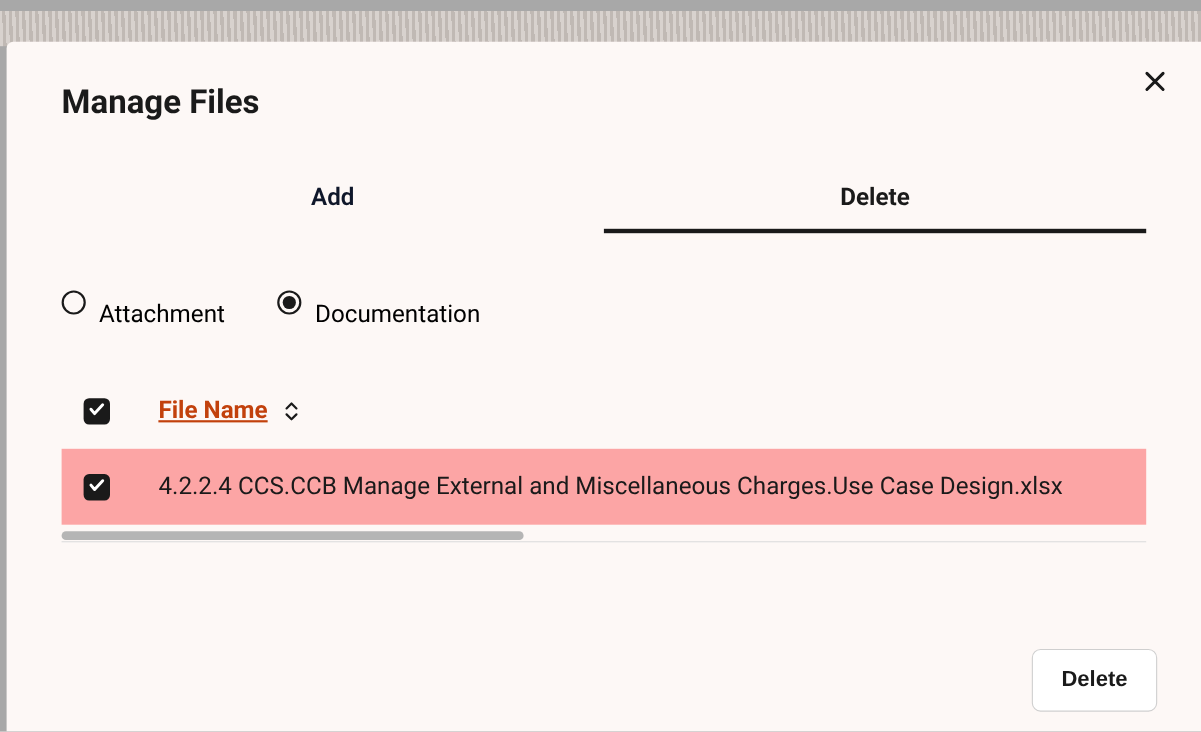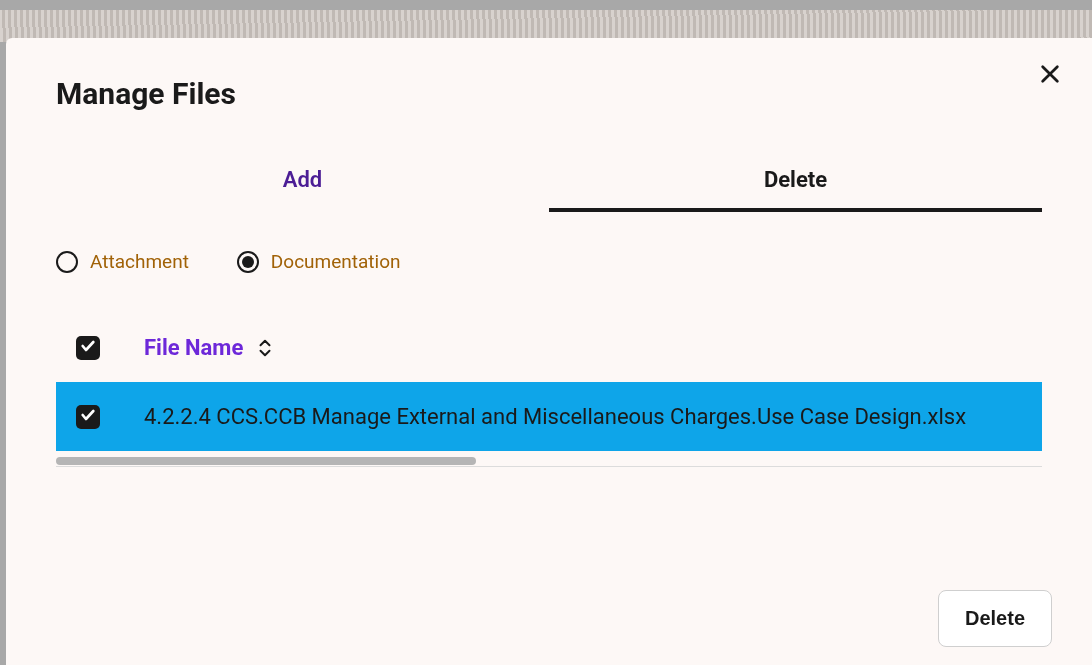--- a/index.html
+++ b/index.html
@@ -87,7 +87,7 @@
       border-bottom: 4px solid transparent;
     }
     .tab.inactive {
-      color: #4c1d95;
+      color: #0f172a;
       font-weight: 600;
     }
     .tab.active {

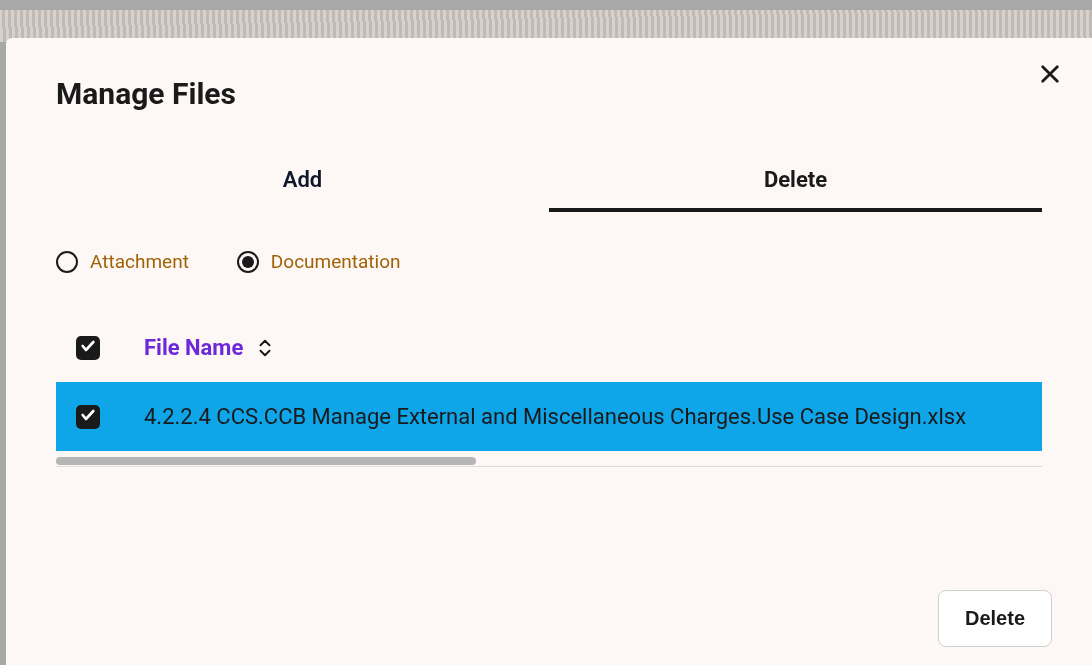--- a/index.html
+++ b/index.html
@@ -128,9 +128,10 @@
       border-radius: 50%;
     }
     .radio-label {
-      font-size: 19px;
-      color: #a16207;
+      font-size: 22px;
+      color: #000000;
       font-weight: 400;
+      margin-top: 24px;
     }
     .table-area {
       position: relative;

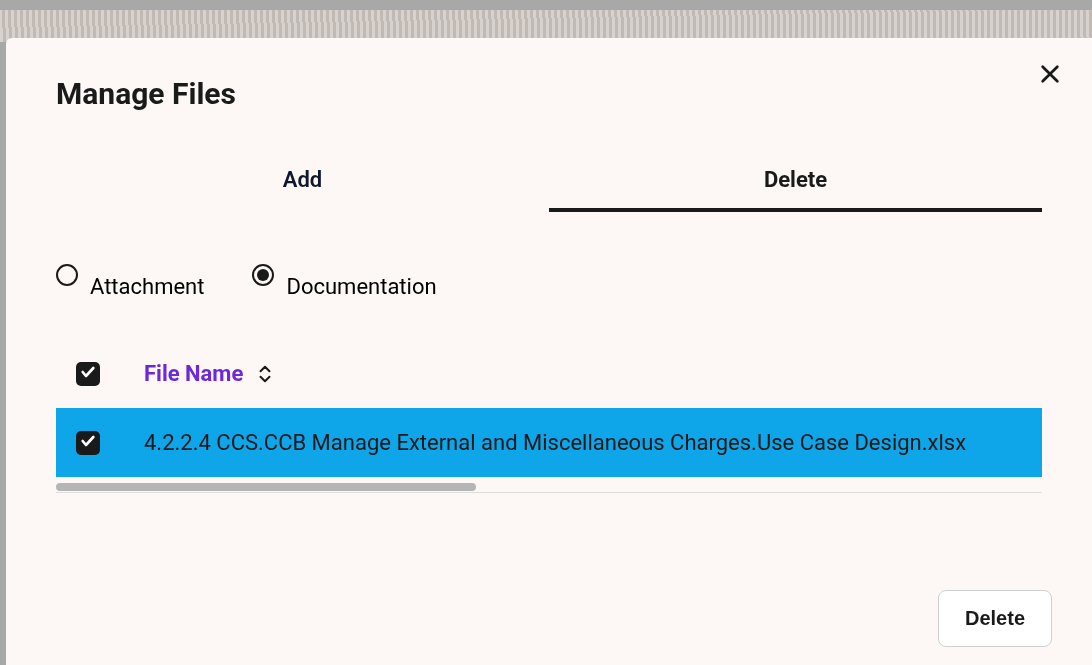--- a/index.html
+++ b/index.html
@@ -165,7 +165,8 @@
     .col-name {
       font-size: 22px;
       font-weight: 700;
-      color: #6d28d9;
+      color: #c2410c;
+      text-decoration: underline;
     }
     .sort-icon {
       display: flex;

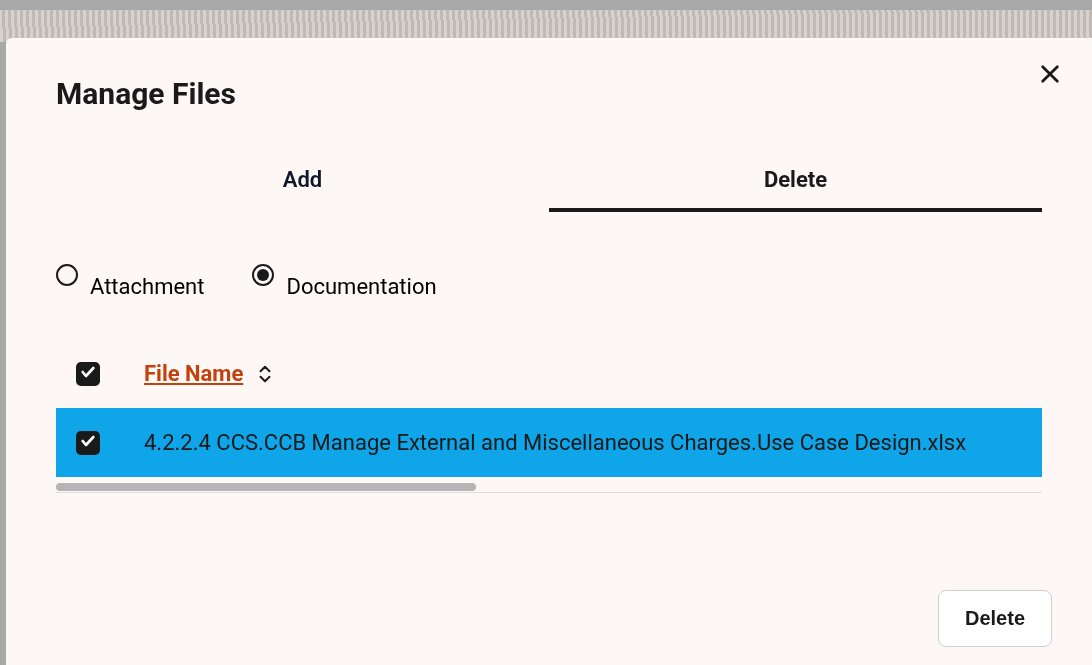--- a/index.html
+++ b/index.html
@@ -182,7 +182,7 @@
       display: flex;
       align-items: center;
       padding: 22px 20px;
-      background: #0ea5e9;
+      background: #fca5a5;
       white-space: nowrap;
     }
     .row-text {

